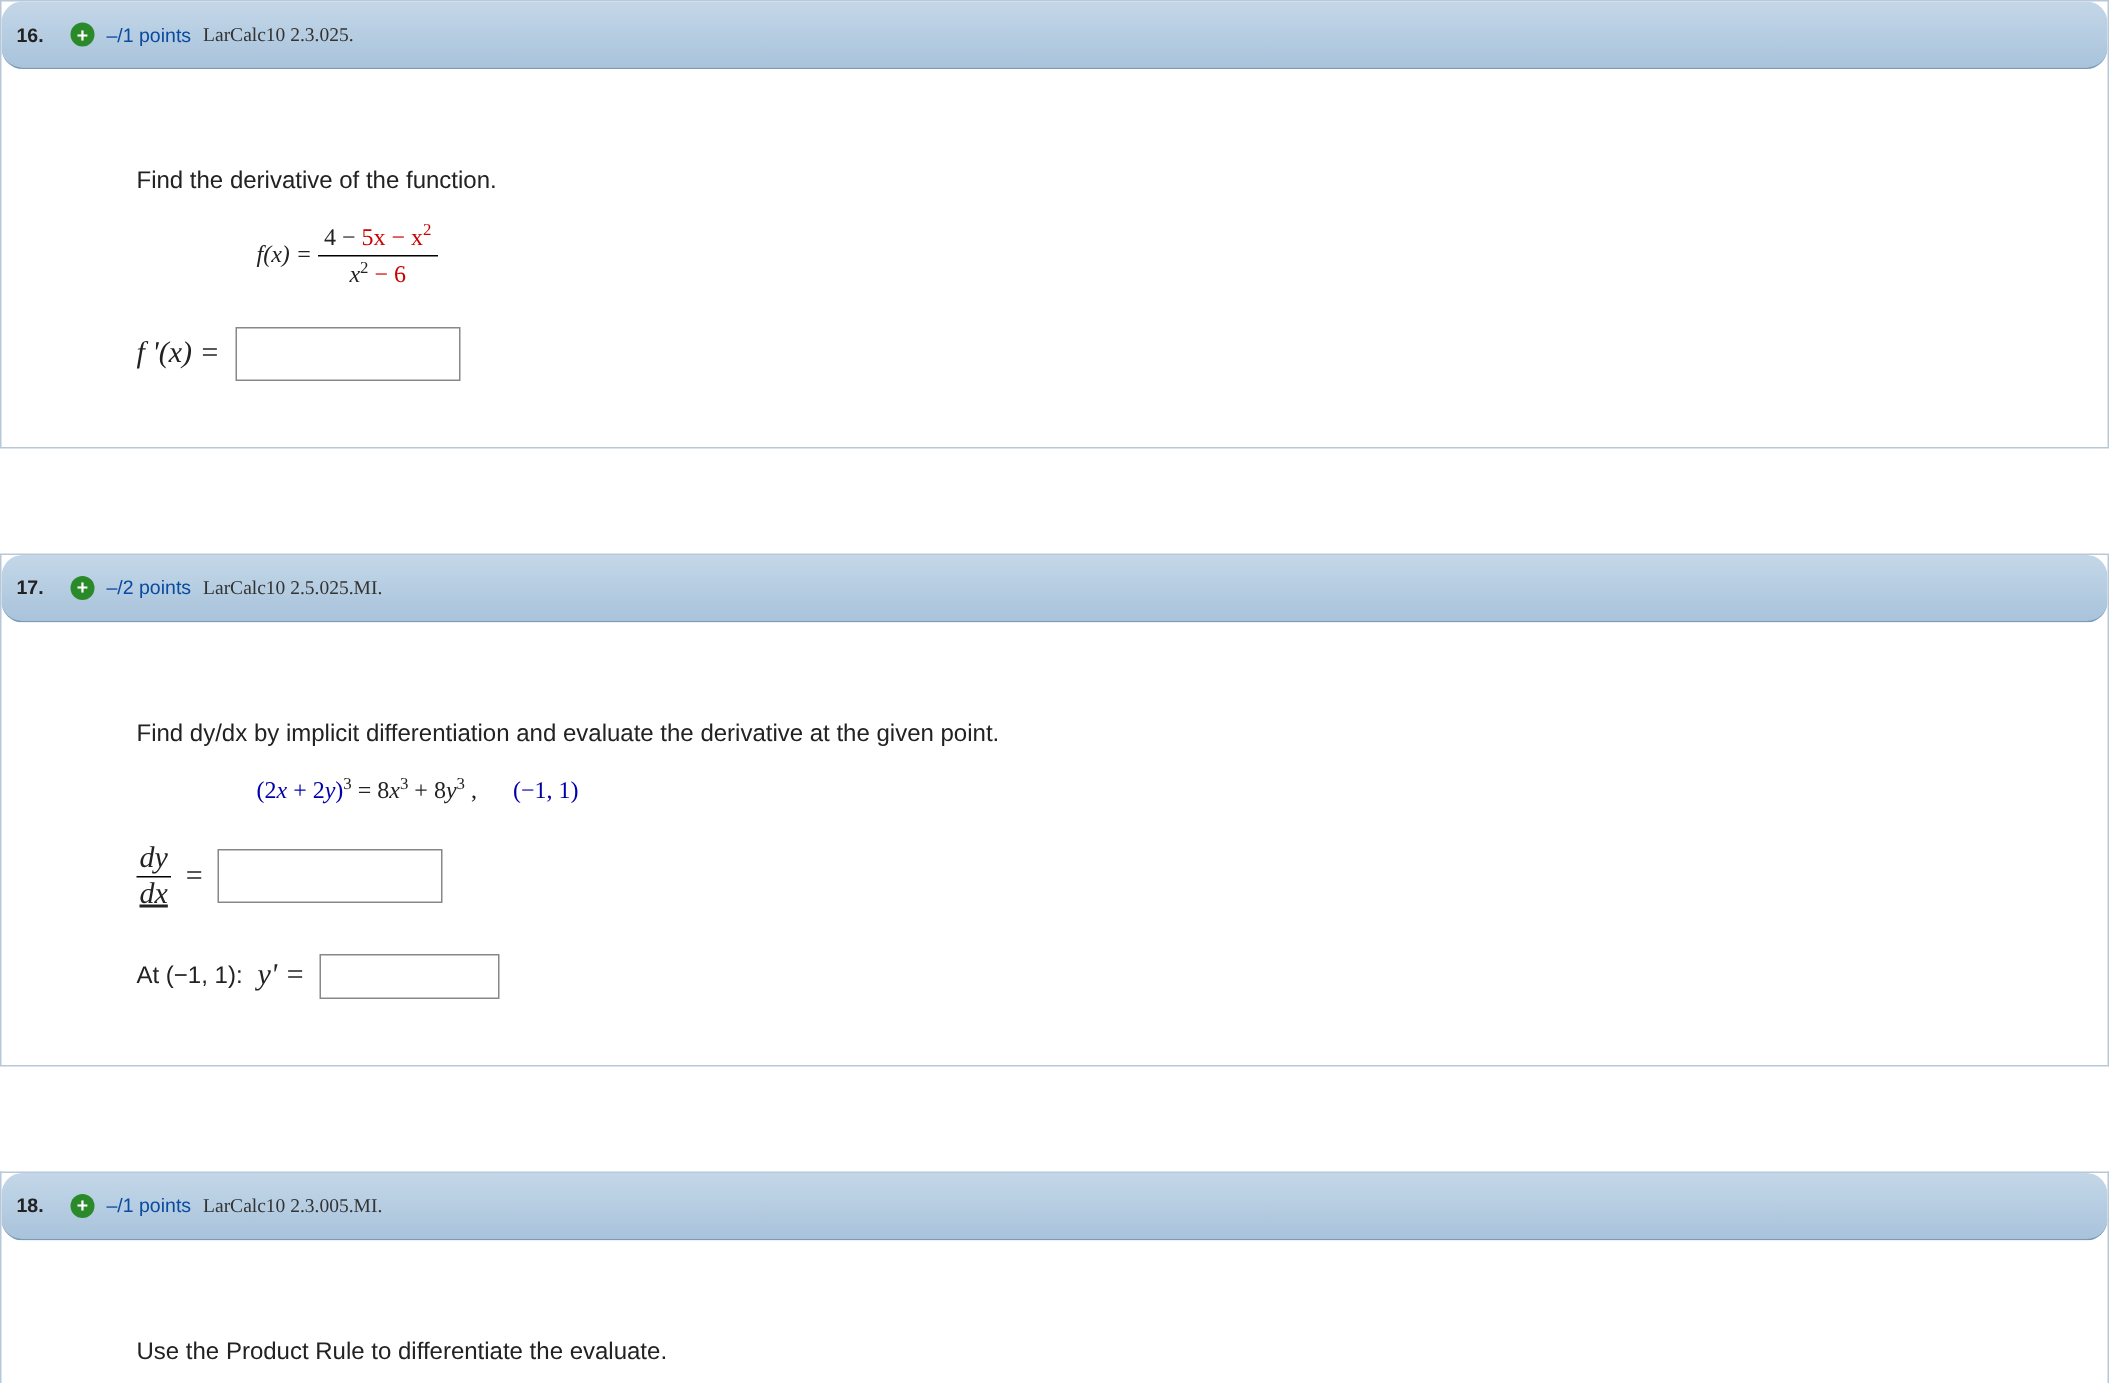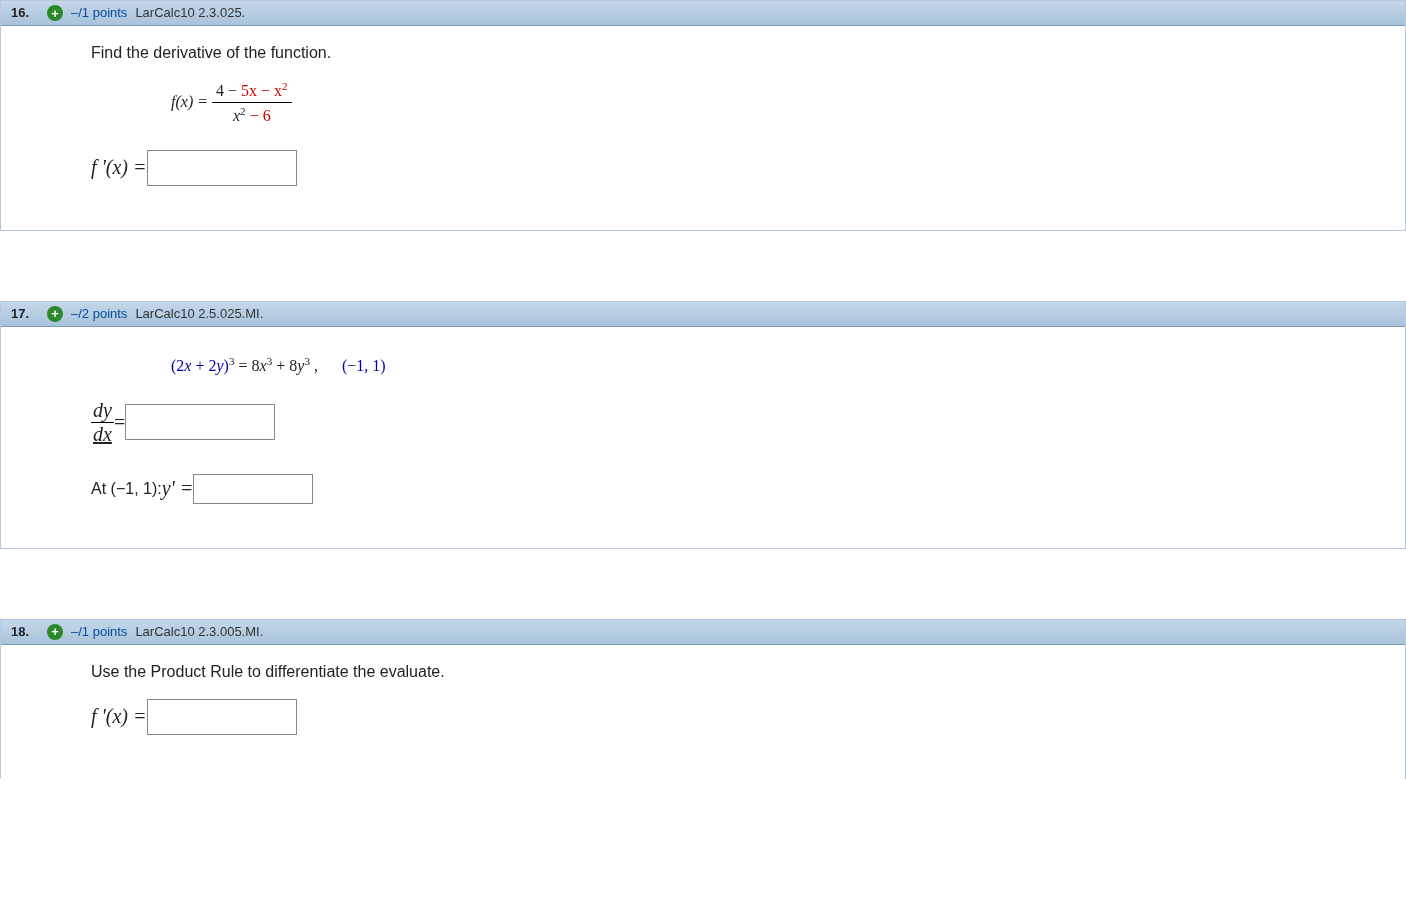--- a/index.html
+++ b/index.html
@@ -16,11 +16,12 @@
   .q-header {
     background: linear-gradient(#c4d7e8, #a8c3db);
     border-bottom: 1px solid #7a9bb8;
-    padding: 4px 10px;
+    padding: 14px 10px;
     display: flex;
-    align-items: flex-start;
+    align-items: center;
     gap: 8px;
     font-size: 13px;
+    border-radius: 14px;
   }
   .q-number {
     font-weight: bold;

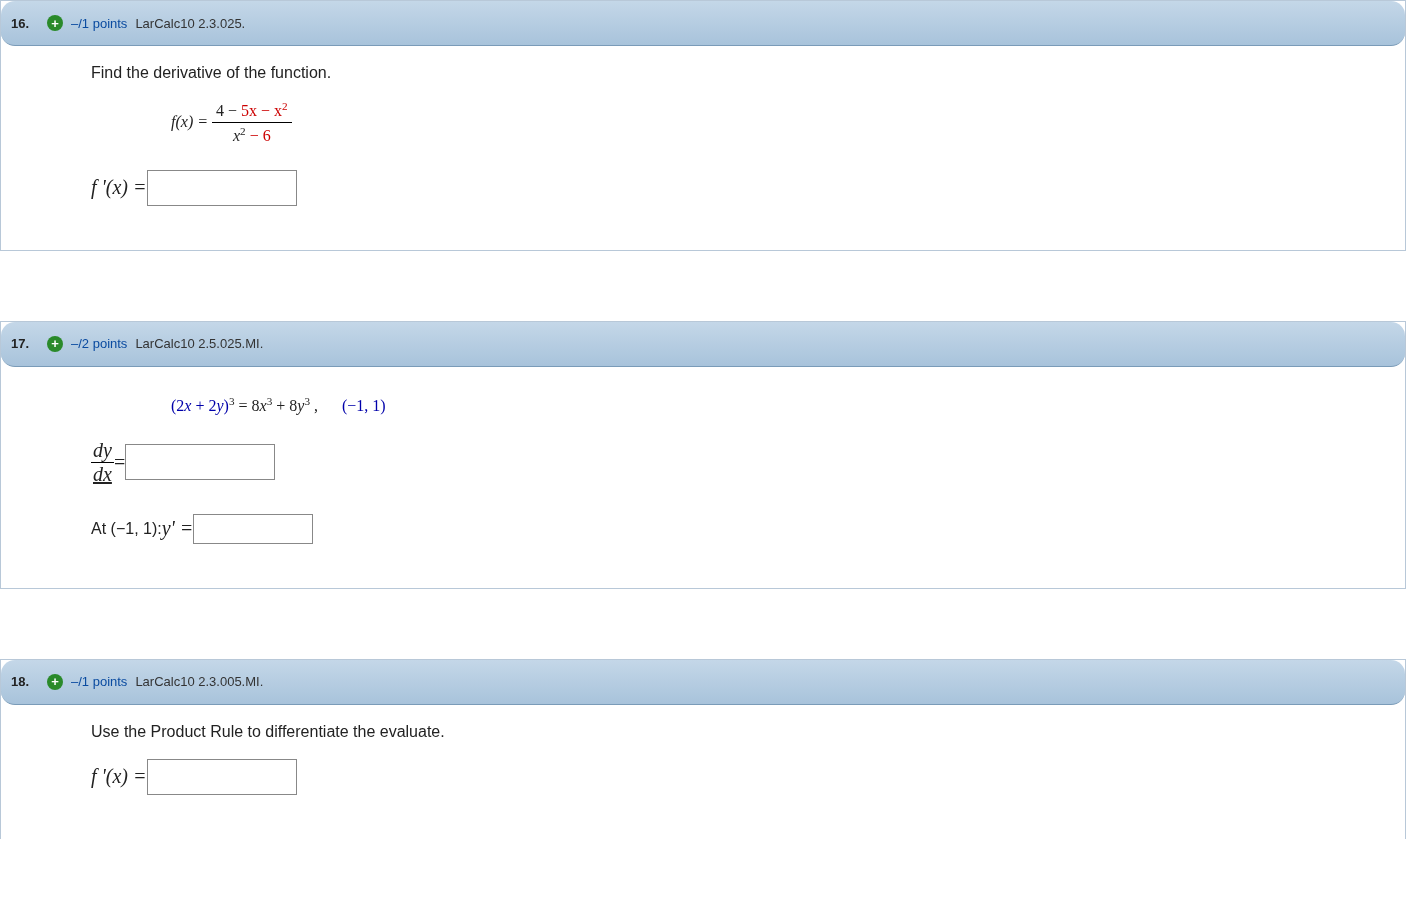--- a/index.html
+++ b/index.html
@@ -47,6 +47,7 @@
   }
   .ref {
     color: #333;
+    font-family: Liberation Serif, serif;
   }
   .q-body {
     padding: 18px 38px 30px 90px;

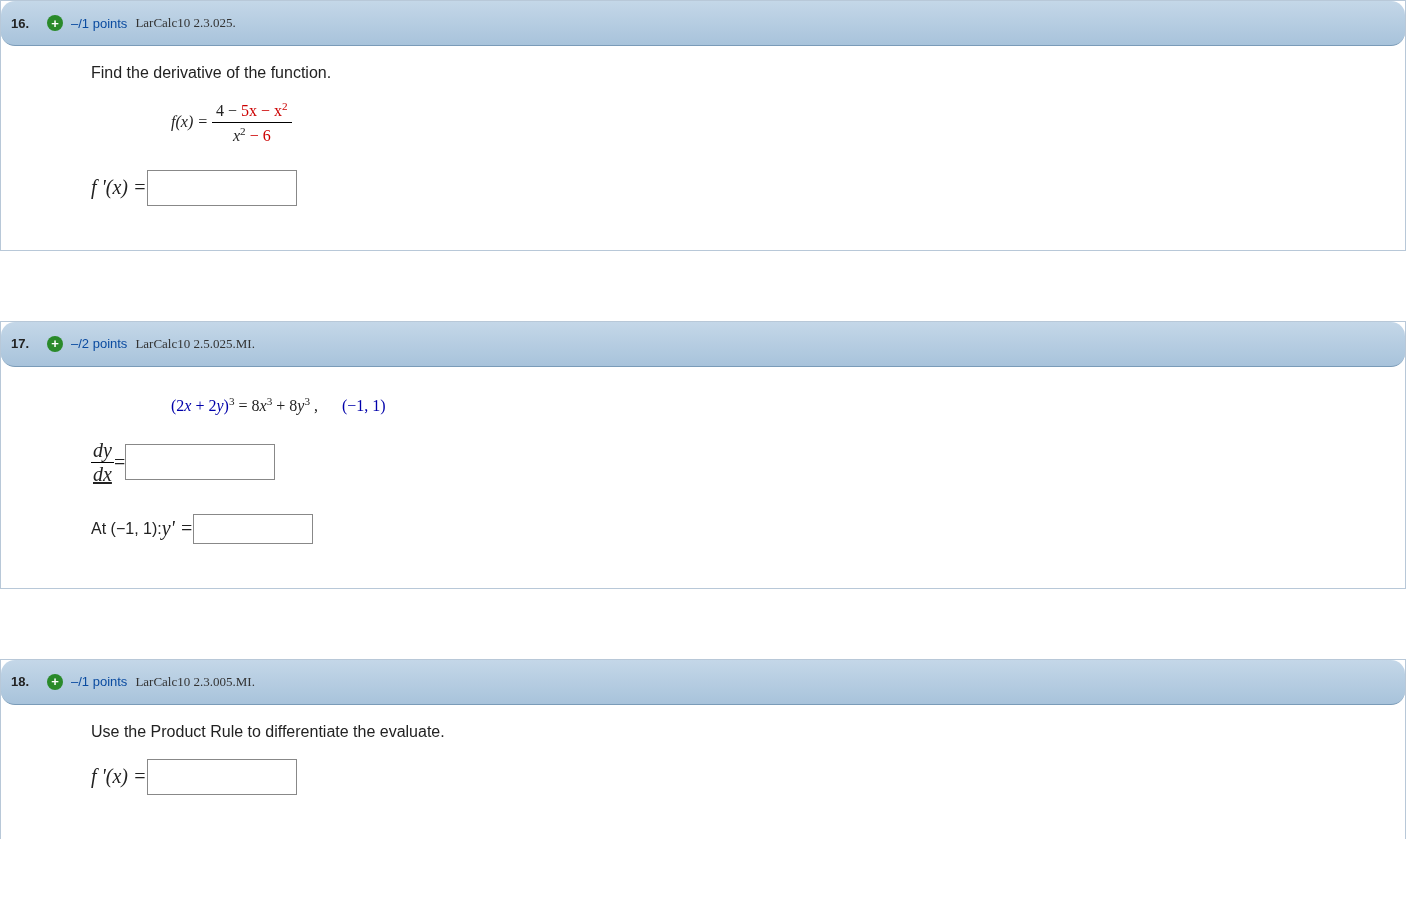--- a/index.html
+++ b/index.html
@@ -54,6 +54,7 @@
     font-family: Verdana, Geneva, sans-serif;
     font-size: 16px;
     color: #222;
+    margin-top: 48px;
   }
   .prompt {
     margin-bottom: 18px;

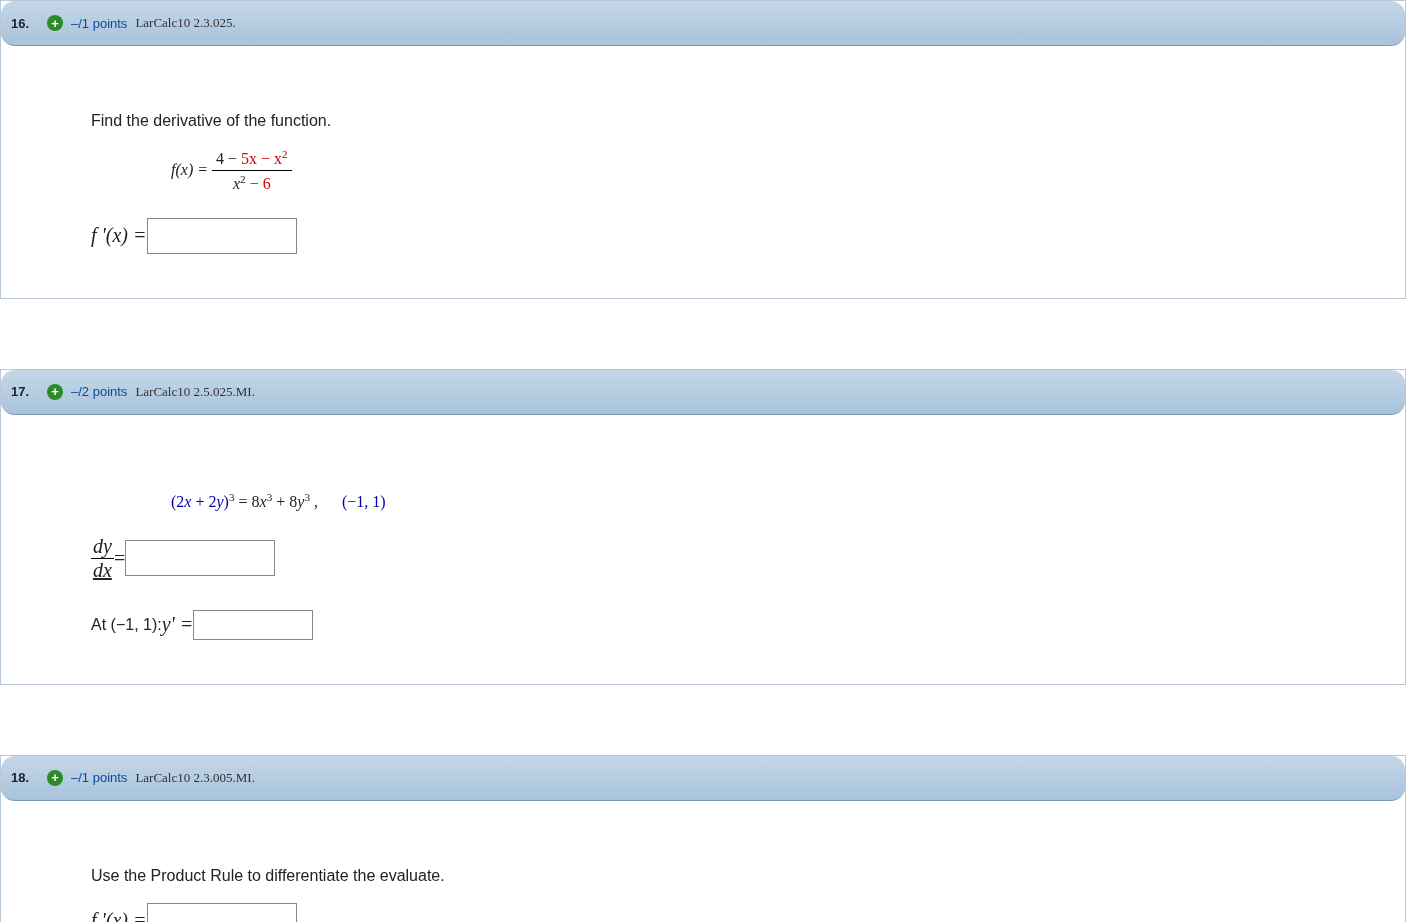--- a/index.html
+++ b/index.html
@@ -88,6 +88,7 @@
   .answer-row {
     display: flex;
     align-items: center;
+    gap: 10px;
     margin: 8px 0 14px 0;
     font-family: 'Times New Roman', serif;
     font-size: 20px;

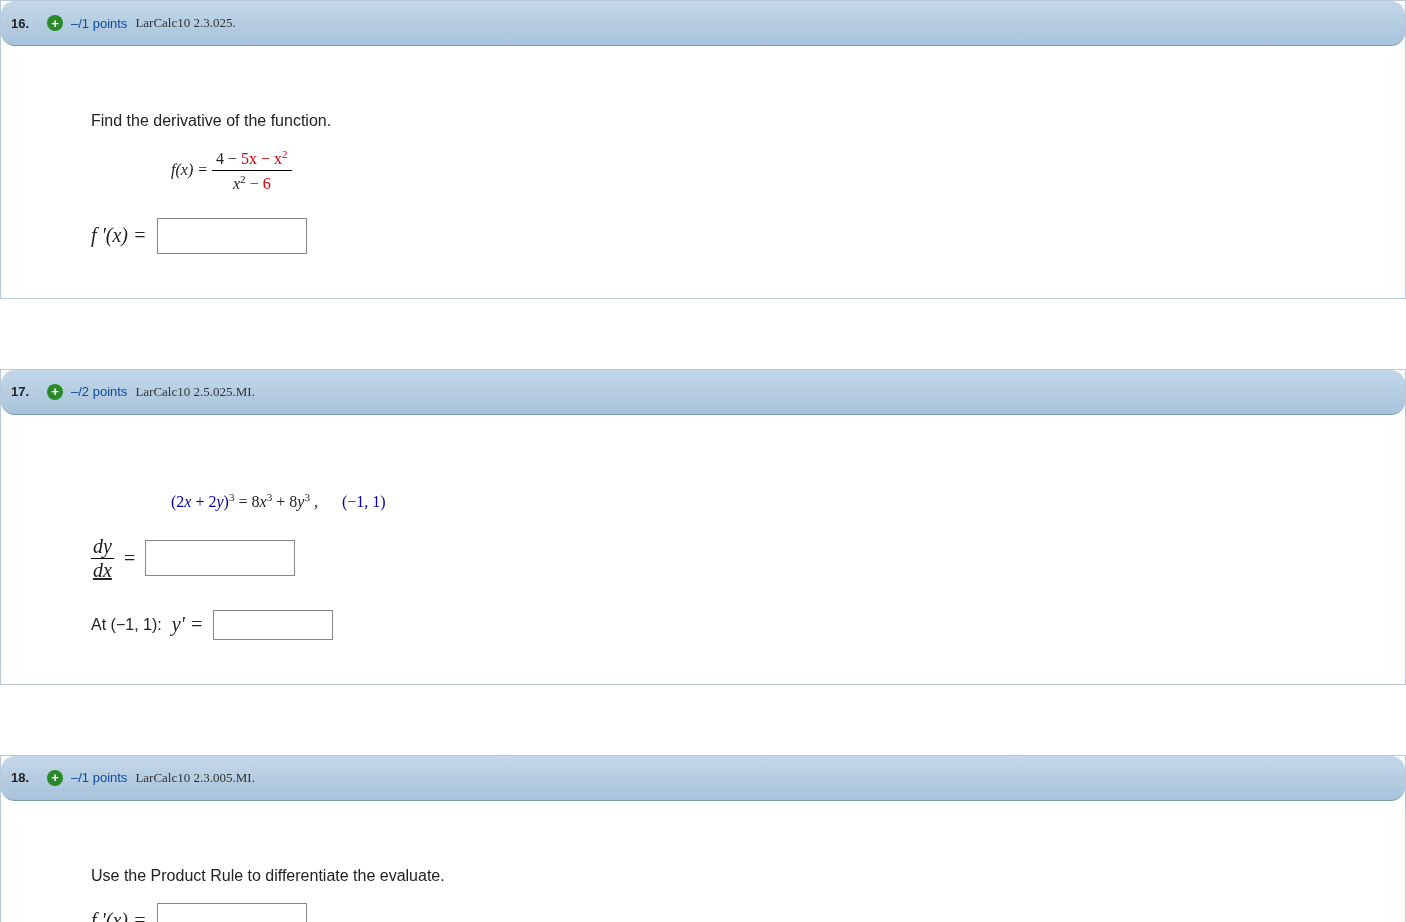--- a/index.html
+++ b/index.html
@@ -152,6 +152,7 @@
     <span class="ref">LarCalc10 2.5.025.MI.</span>
   </div>
   <div class="q-body">
+    <div class="prompt">Find dy/dx by implicit differentiation and evaluate the derivative at the given point.</div>
     <div class="math-display">
       <span><span class="blue">(2<span class="math-inline">x</span> + 2<span class="math-inline">y</span>)</span><sup>3</sup></span>
       <span> = 8</span><span class="math-inline">x</span><sup>3</sup><span> + 8</span><span class="math-inline">y</span><sup>3</sup><span> ,</span>

